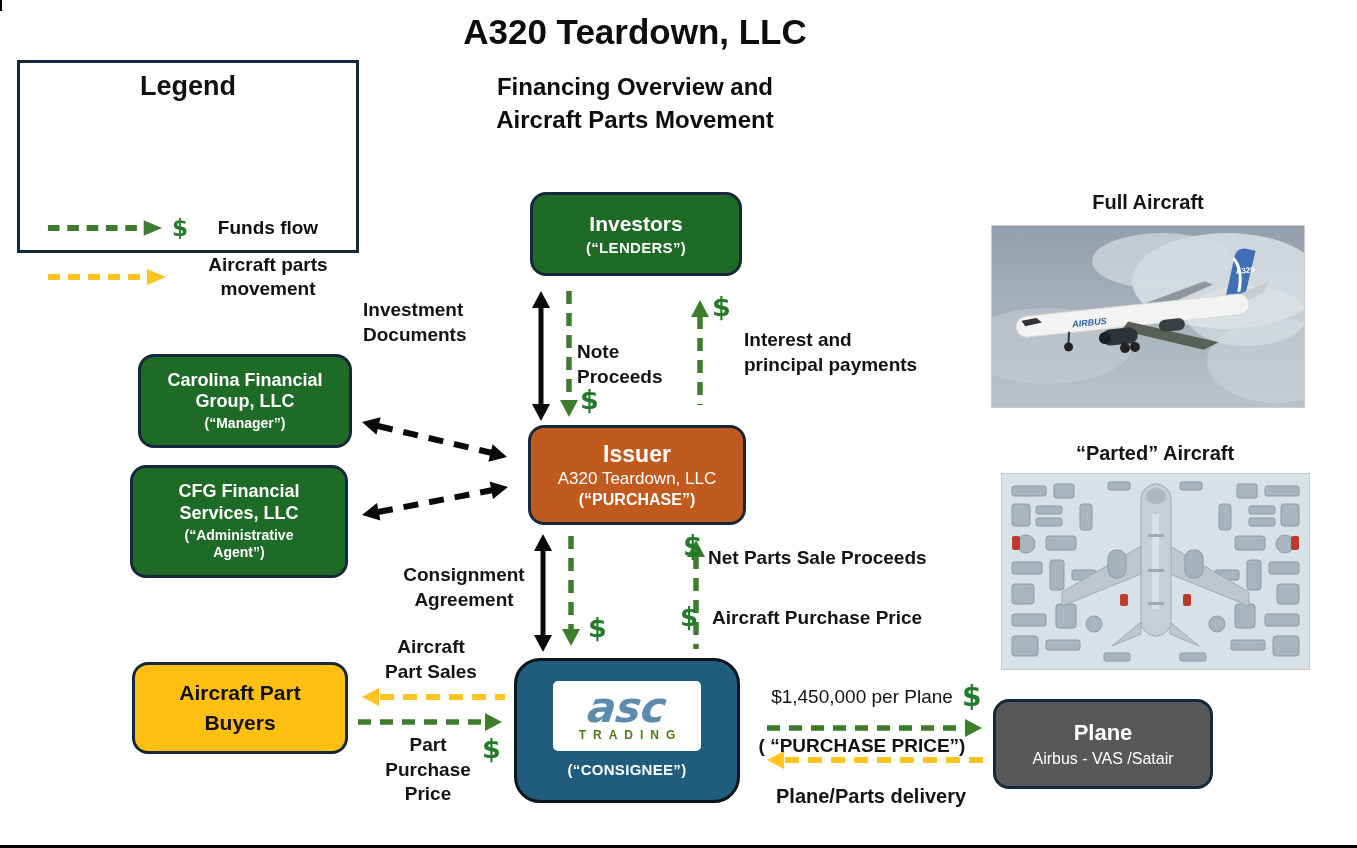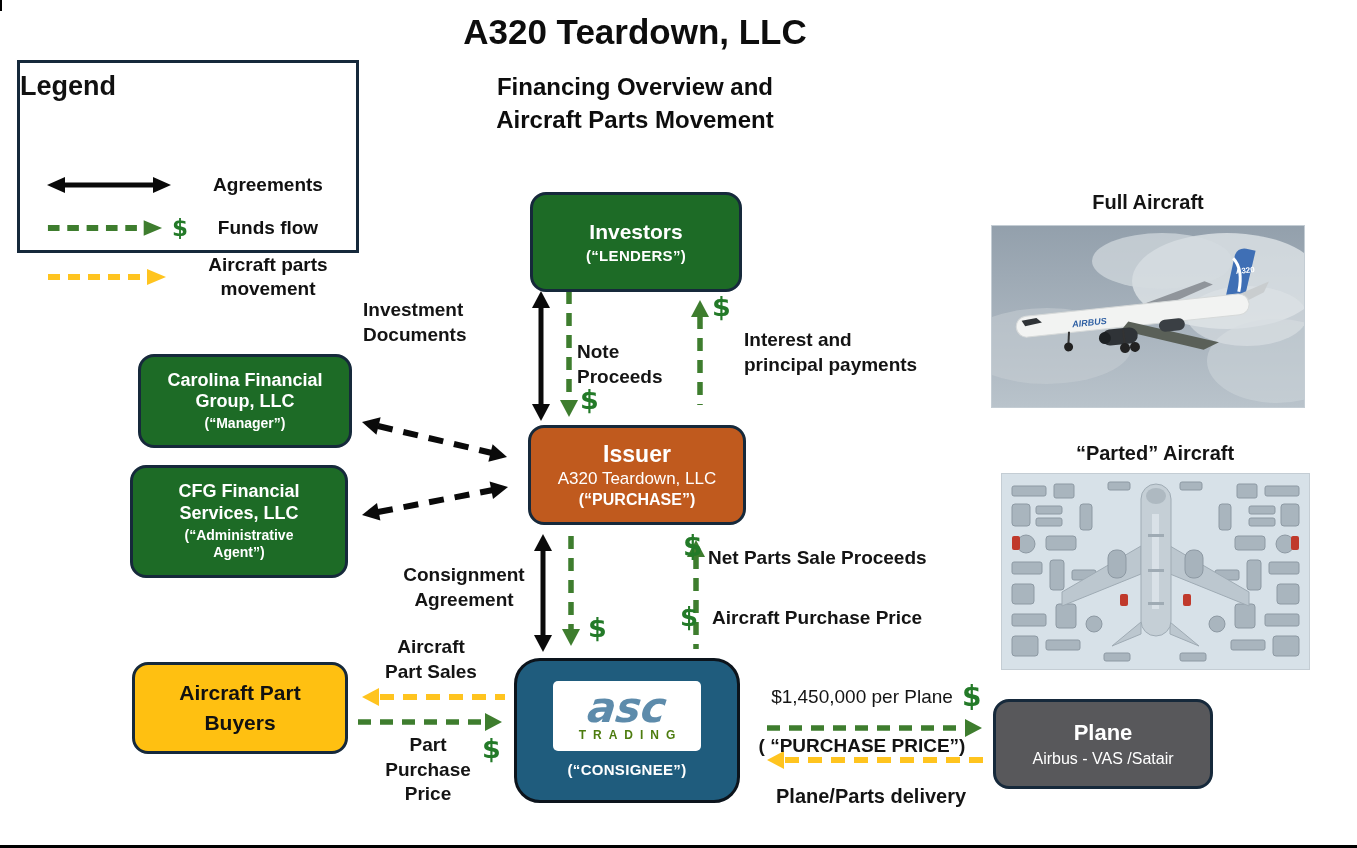--- a/index.html
+++ b/index.html
@@ -15,7 +15,7 @@
   
   .legend{position:absolute;left:17px;top:60px;width:342px;height:193px;background:#fff;
           border:3px solid #16293B;box-sizing:border-box;z-index:12;}
-  .legend-title{position:absolute;left:0;top:8px;width:100%;text-align:left;
+  .legend-title{position:absolute;left:0;top:8px;width:100%;text-align:center;
           font-size:27px;font-weight:bold;}
   .legend-row{position:absolute;left:0;width:100%;display:flex;align-items:center;}
   .legend-icon{width:168px;display:flex;align-items:center;justify-content:flex-start;padding-left:26px;box-sizing:border-box;}

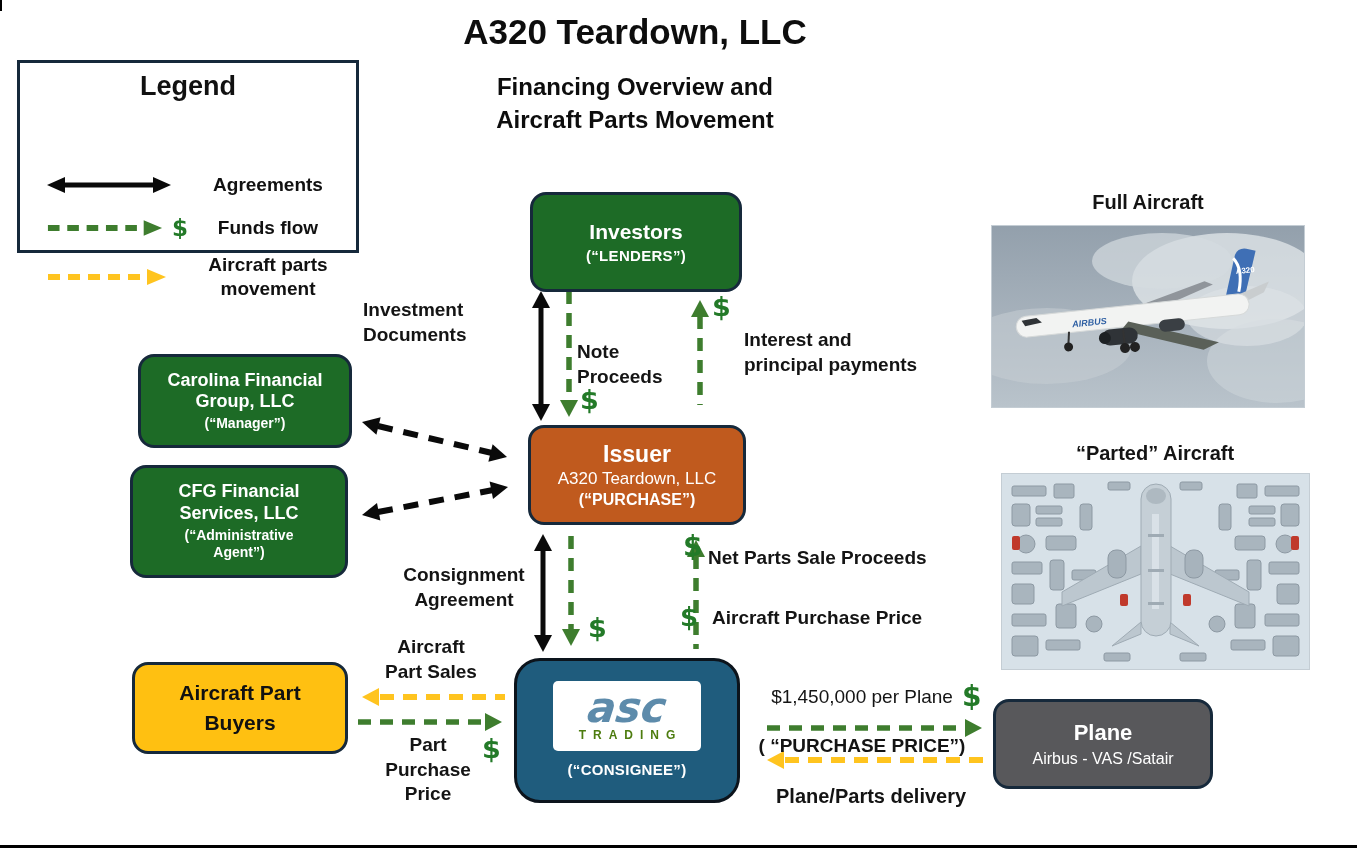--- a/index.html
+++ b/index.html
@@ -71,16 +71,6 @@
 
 <div class="legend">
   <div class="legend-title">Legend</div>
-  <div class="legend-row" style="top:110px">
-    <div class="legend-icon">
-      <svg width="126" height="22" viewBox="0 0 126 22">
-        <line x1="16" y1="11" x2="110" y2="11" stroke="#0a0a0a" stroke-width="5"></line>
-        <polygon points="1,11 19,3 19,19" fill="#0a0a0a"></polygon>
-        <polygon points="125,11 107,3 107,19" fill="#0a0a0a"></polygon>
-      </svg>
-    </div>
-    <div class="legend-label">Agreements</div>
-  </div>
   <div class="legend-row" style="top:152px">
     <div class="legend-icon">
       <svg width="122" height="22" viewBox="0 0 122 22">

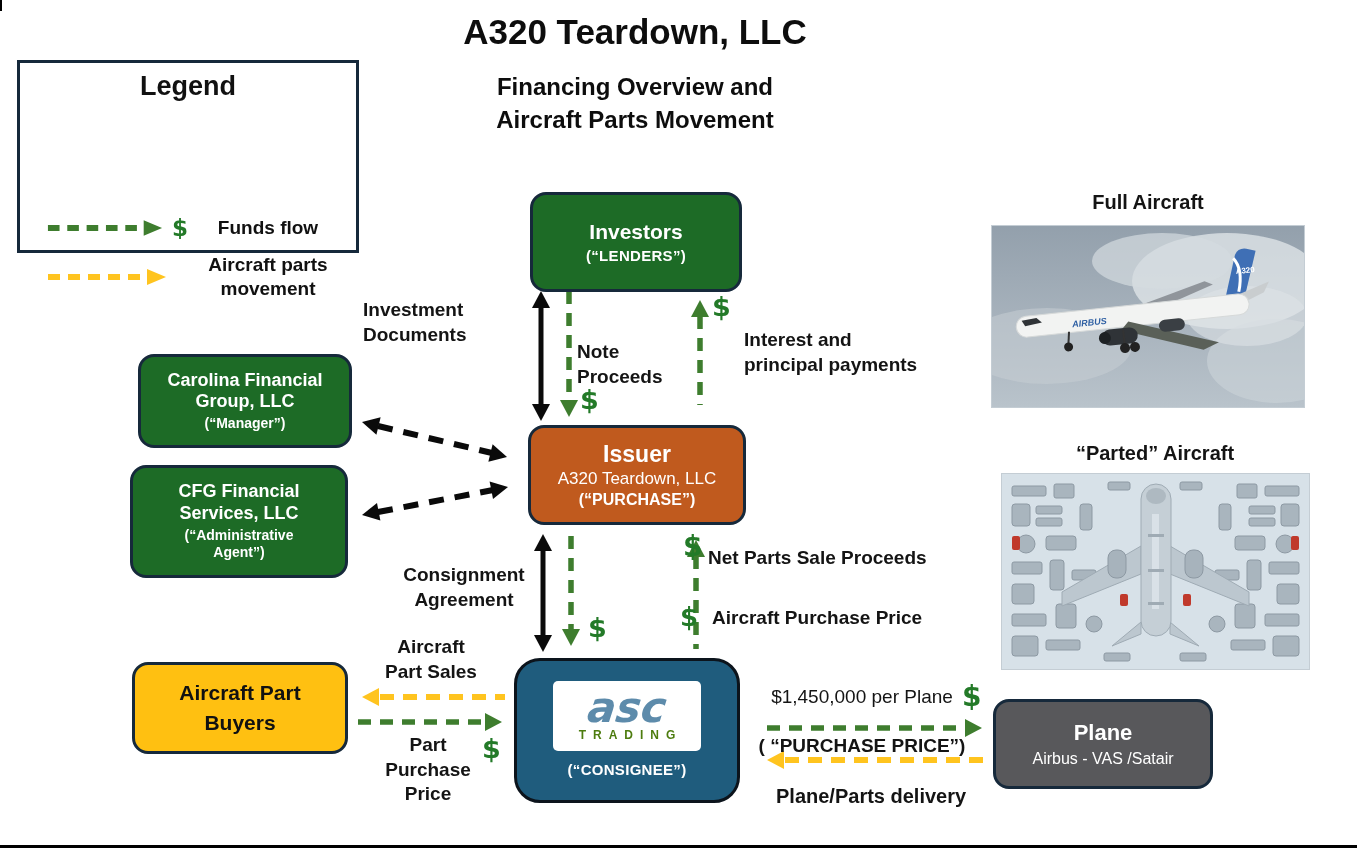--- a/index.html
+++ b/index.html
@@ -93,7 +93,7 @@
   </div>
 </div>
 
-<div class="node green n-investors" style="left:530px;top:192px;width:212px;height:100px">
+<div class="node green n-investors" style="left:530px;top:192px;width:212px;height:84px">
   <div class="nt">Investors</div>
   <div class="ns">(“LENDERS”)</div>
 </div>

